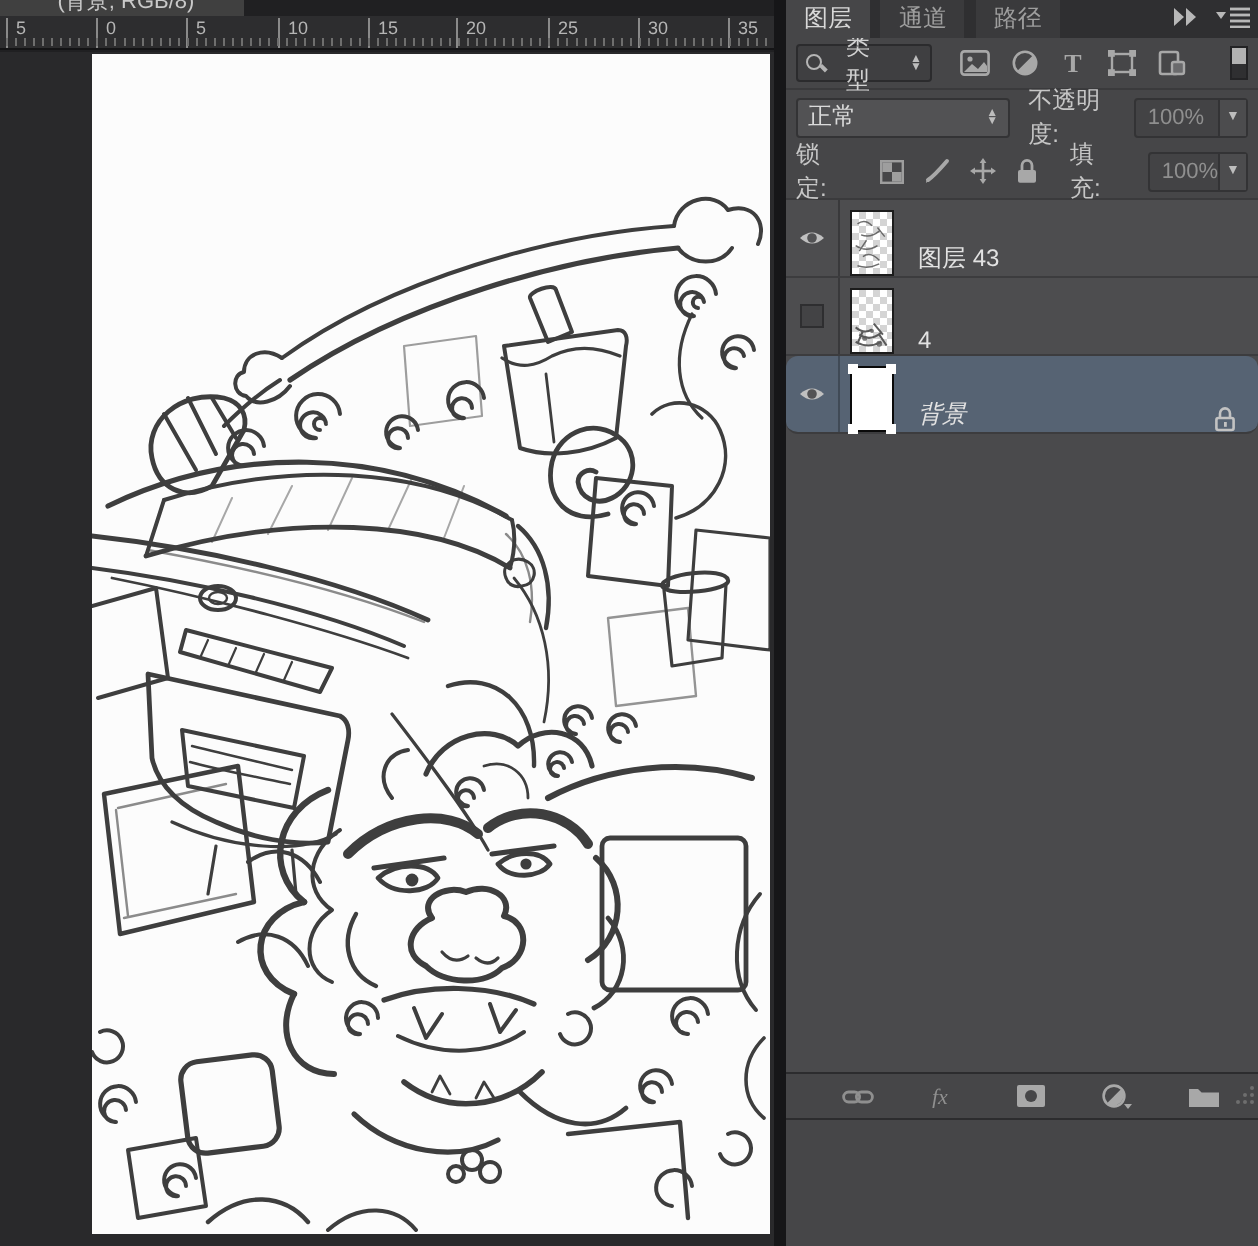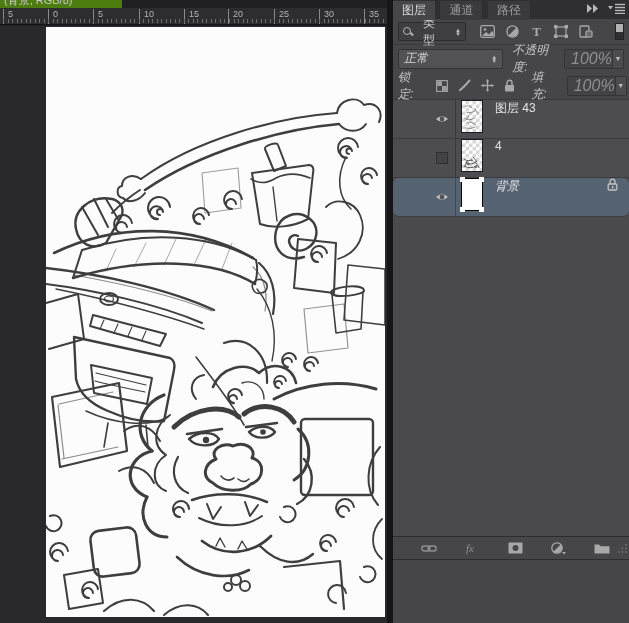--- a/index.html
+++ b/index.html
@@ -9,7 +9,7 @@
 
   
   .doc-area { position:absolute; left:0; top:0; width:387px; height:623px; background:#202022; }
-  .doc-tab { position:absolute; left:0; top:0; width:122px; height:8px; background:#4d7c0f; overflow:hidden; }
+  .doc-tab { position:absolute; left:0; top:0; width:122px; height:8px; background:#404040; overflow:hidden;text-align:center; }
   .doc-tab span { display:block; margin-top:-7px; padding-left:4px; font-size:11px; color:#c9c9c9; white-space:nowrap; }
   .ruler { position:absolute; left:0; top:8px; width:100%; height:17px; background:#2d2d2f;
            border-bottom:1px solid #141416; overflow:hidden; }

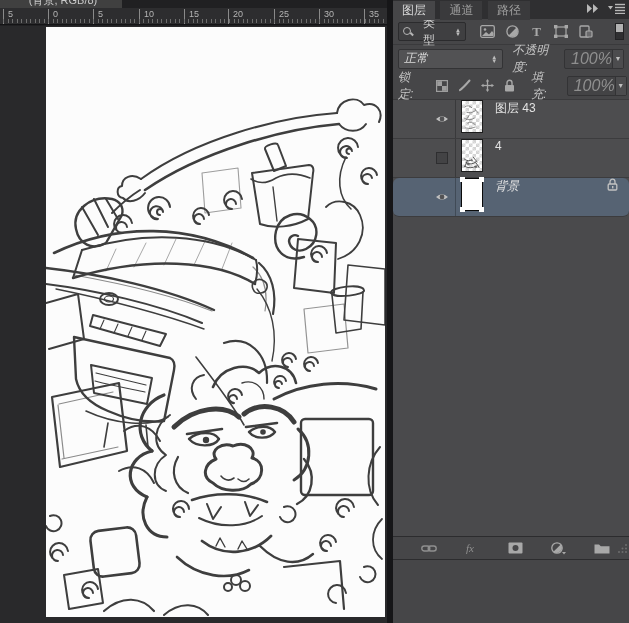--- a/index.html
+++ b/index.html
@@ -43,7 +43,7 @@
   .filter-toggle { margin-left:auto; width:9px; height:17px; border:1px solid #232325; background:#2f2f31; }
   .filter-toggle i { display:block; width:100%; height:8px; background:#b2b2b2; }
 
-  .blend-row, .lock-row { height:27px; display:flex; align-items:center; padding:0 5px; background:#464648;font-style:italic; }
+  .blend-row, .lock-row { height:27px; display:flex; align-items:center; padding:0 5px; background:#464648; }
   .lock-row { height:28px; border-bottom:1px solid #3a3a3c;gap:16px; }
   .blend-combo { width:112px; height:20px; background:#525254; border:1px solid #333335; border-radius:2px;
                  display:flex; align-items:center; padding:0 5px; font-size:12px; color:#dadada; }

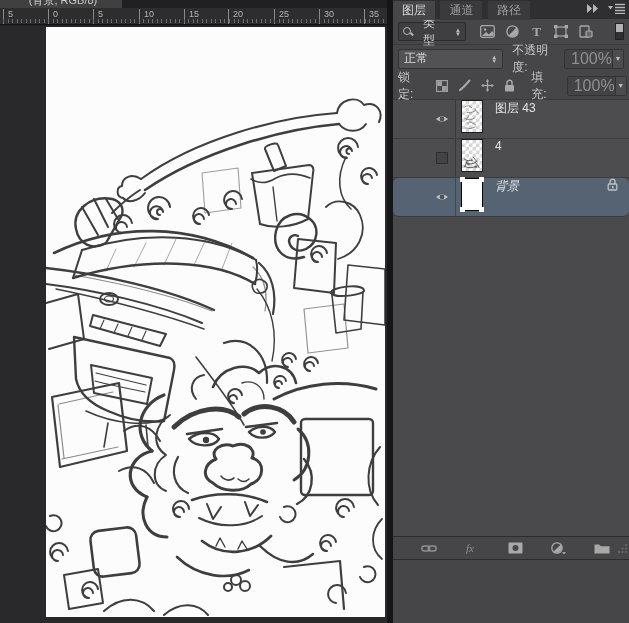--- a/index.html
+++ b/index.html
@@ -52,7 +52,7 @@
   .blend-row .plabel { margin-left:9px; }
   .value-box { width:60px; height:20px; margin-left:4px; background:#434345; border:1px solid #333335;
                border-radius:2px; display:flex; align-items:center; }
-  .value-box .val { flex:1; font-size:16px; color:#8f8f8f; padding-left:6px; }
+  .value-box .val { flex:1; font-size:11px; color:#8f8f8f; padding-left:6px; }
   .value-box .dd { width:14px; height:100%; border-left:1px solid #333335; background:#4c4c4e;
                    display:flex; align-items:center; justify-content:center; font-size:7px; color:#bdbdbd; }
   .lock-icons { display:flex; gap:10px; align-items:center; margin-left:7px; }

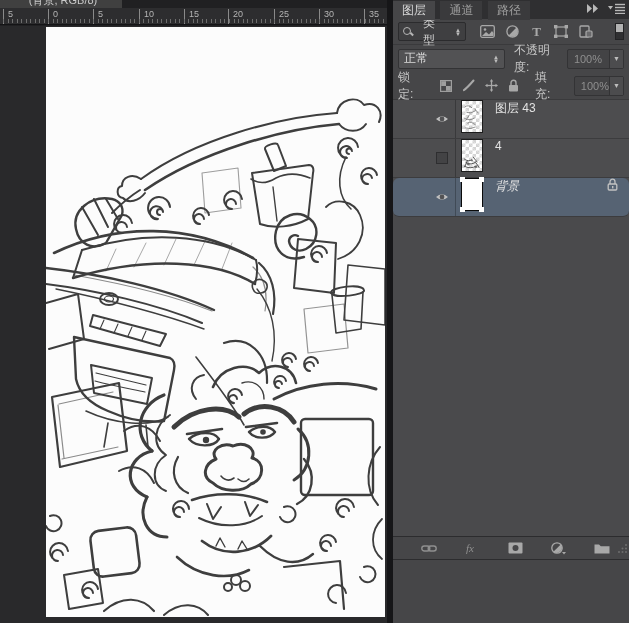--- a/index.html
+++ b/index.html
@@ -59,7 +59,7 @@
   .lock-row .plabel.fill { margin-left:auto; }
 
   .layer-list { height:436px; background:#4a4a4c; overflow:hidden; }
-  .lrow { height:39px; display:flex; align-items:flex-start; background:#4d4d4f; border-bottom:1px solid #3c3c3e;padding-left:36px; }
+  .lrow { height:39px; display:flex; align-items:flex-end; background:#4d4d4f; border-bottom:1px solid #3c3c3e; }
   .lrow.selected { background:#566373;border-radius:6px; }
   .eye-well { width:27px; height:100%; display:flex; align-items:center; justify-content:center;
               border-right:1px solid rgba(0,0,0,0.25); flex:0 0 auto; }

